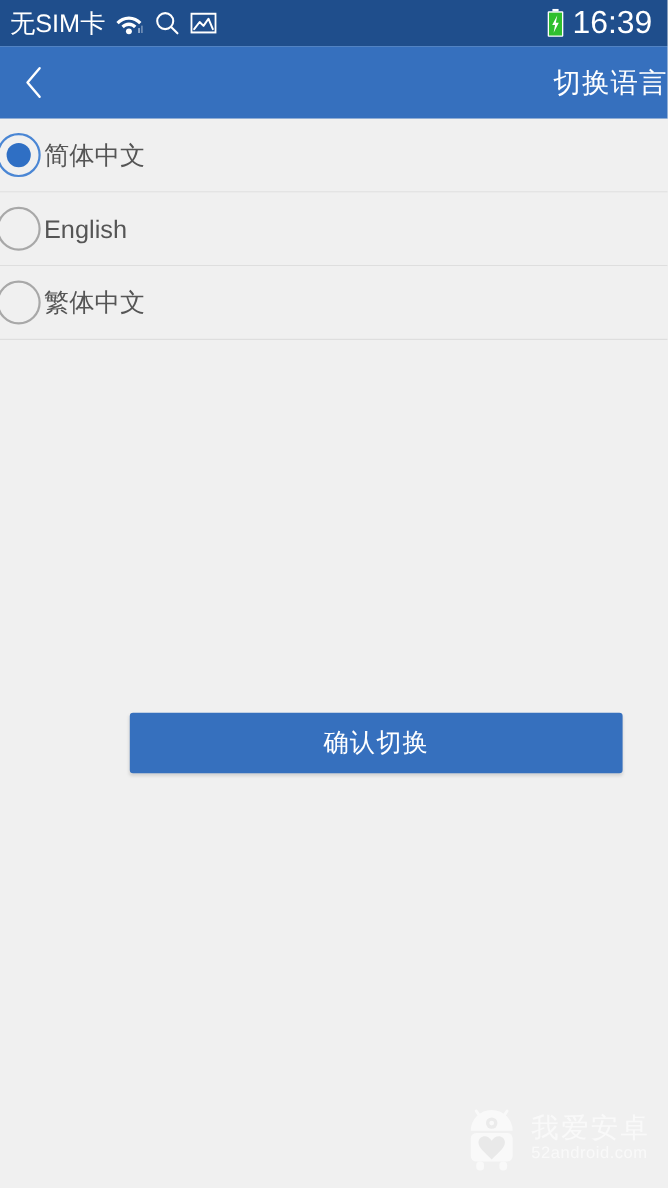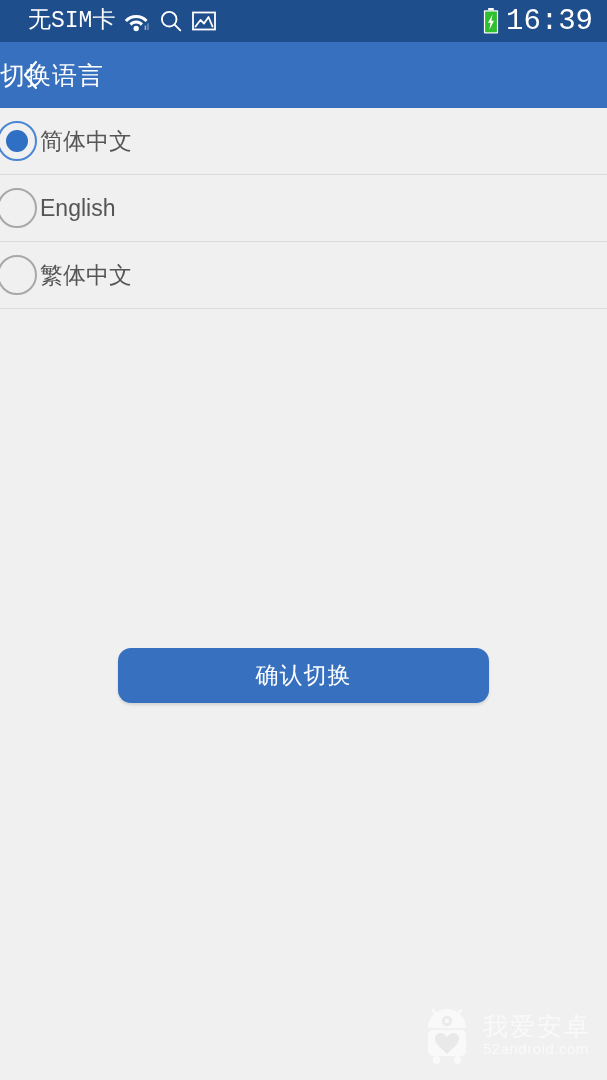--- a/index.html
+++ b/index.html
@@ -22,9 +22,8 @@
     width:607px; height:42px;
     background:#1f4e8c;
     display:flex; align-items:center;
-    padding:0 14px 0 28px;
+    padding:0 14px 0 9px;
     color:#ffffff;
-    font-family:Liberation Mono, monospace;
   }
   .sb-left { display:flex; align-items:center; gap:9px; flex:1; }
   .sb-carrier {

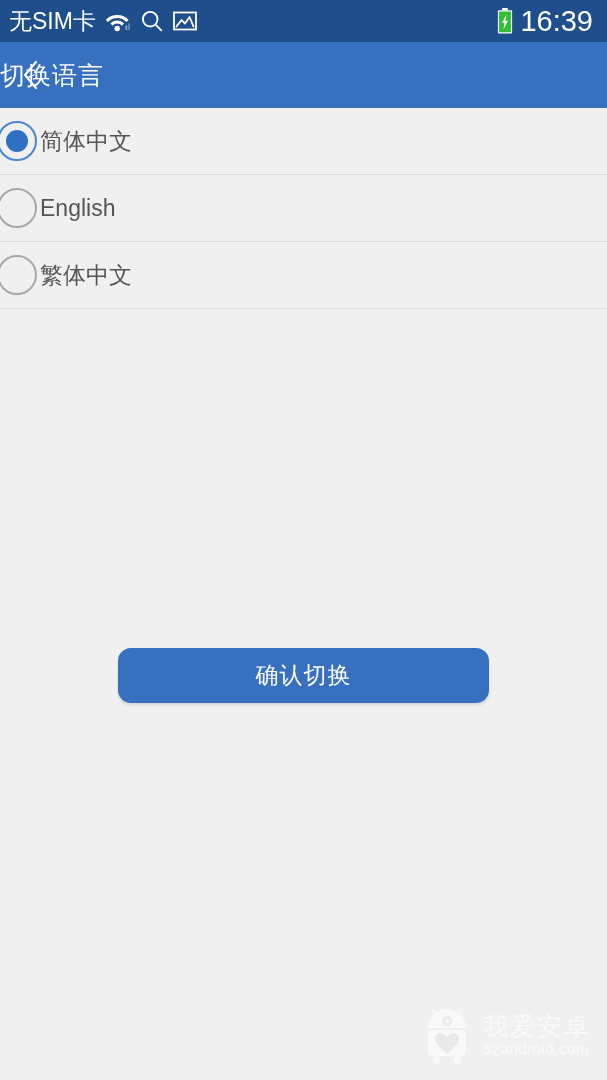--- a/index.html
+++ b/index.html
@@ -52,7 +52,7 @@
   .title-text {
     position:absolute;
     left:0; right:0;
-    text-align:left;
+    text-align:right;
     font-size:25px;
     color:#ffffff;
     font-weight:400;

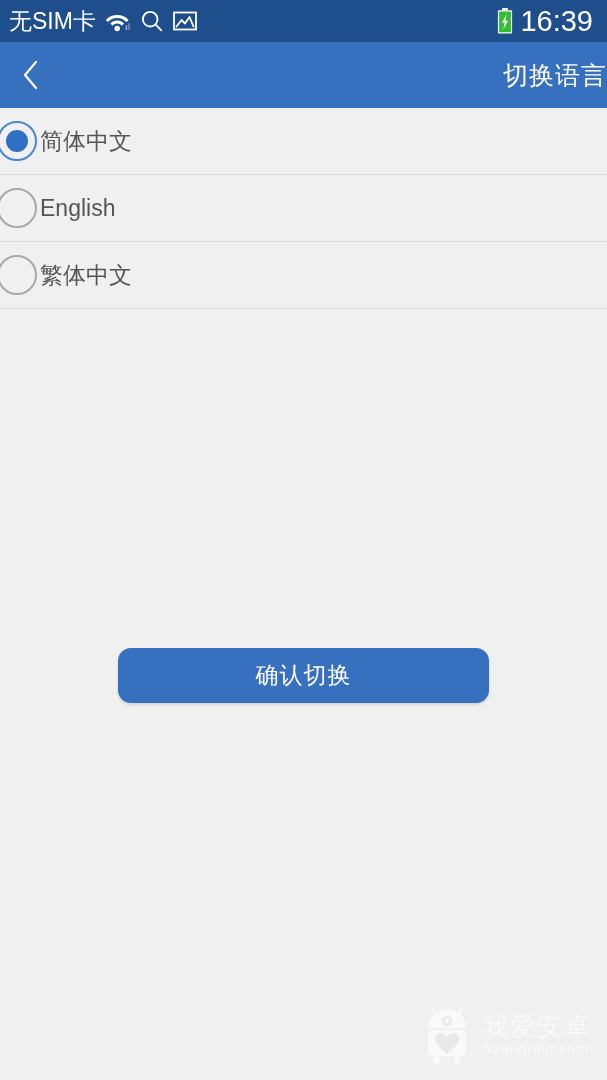--- a/index.html
+++ b/index.html
@@ -105,10 +105,10 @@
   .confirm-btn {
     position:absolute;
     left:118px; top:648px;
-    width:371px; height:55px;
+    width:448px; height:55px;
     background:#3670be;
     border:none;
-    border-radius:13px;
+    border-radius:3px;
     color:#ffffff;
     font-size:23px;
     font-family:"Liberation Sans","DejaVu Sans",sans-serif;

